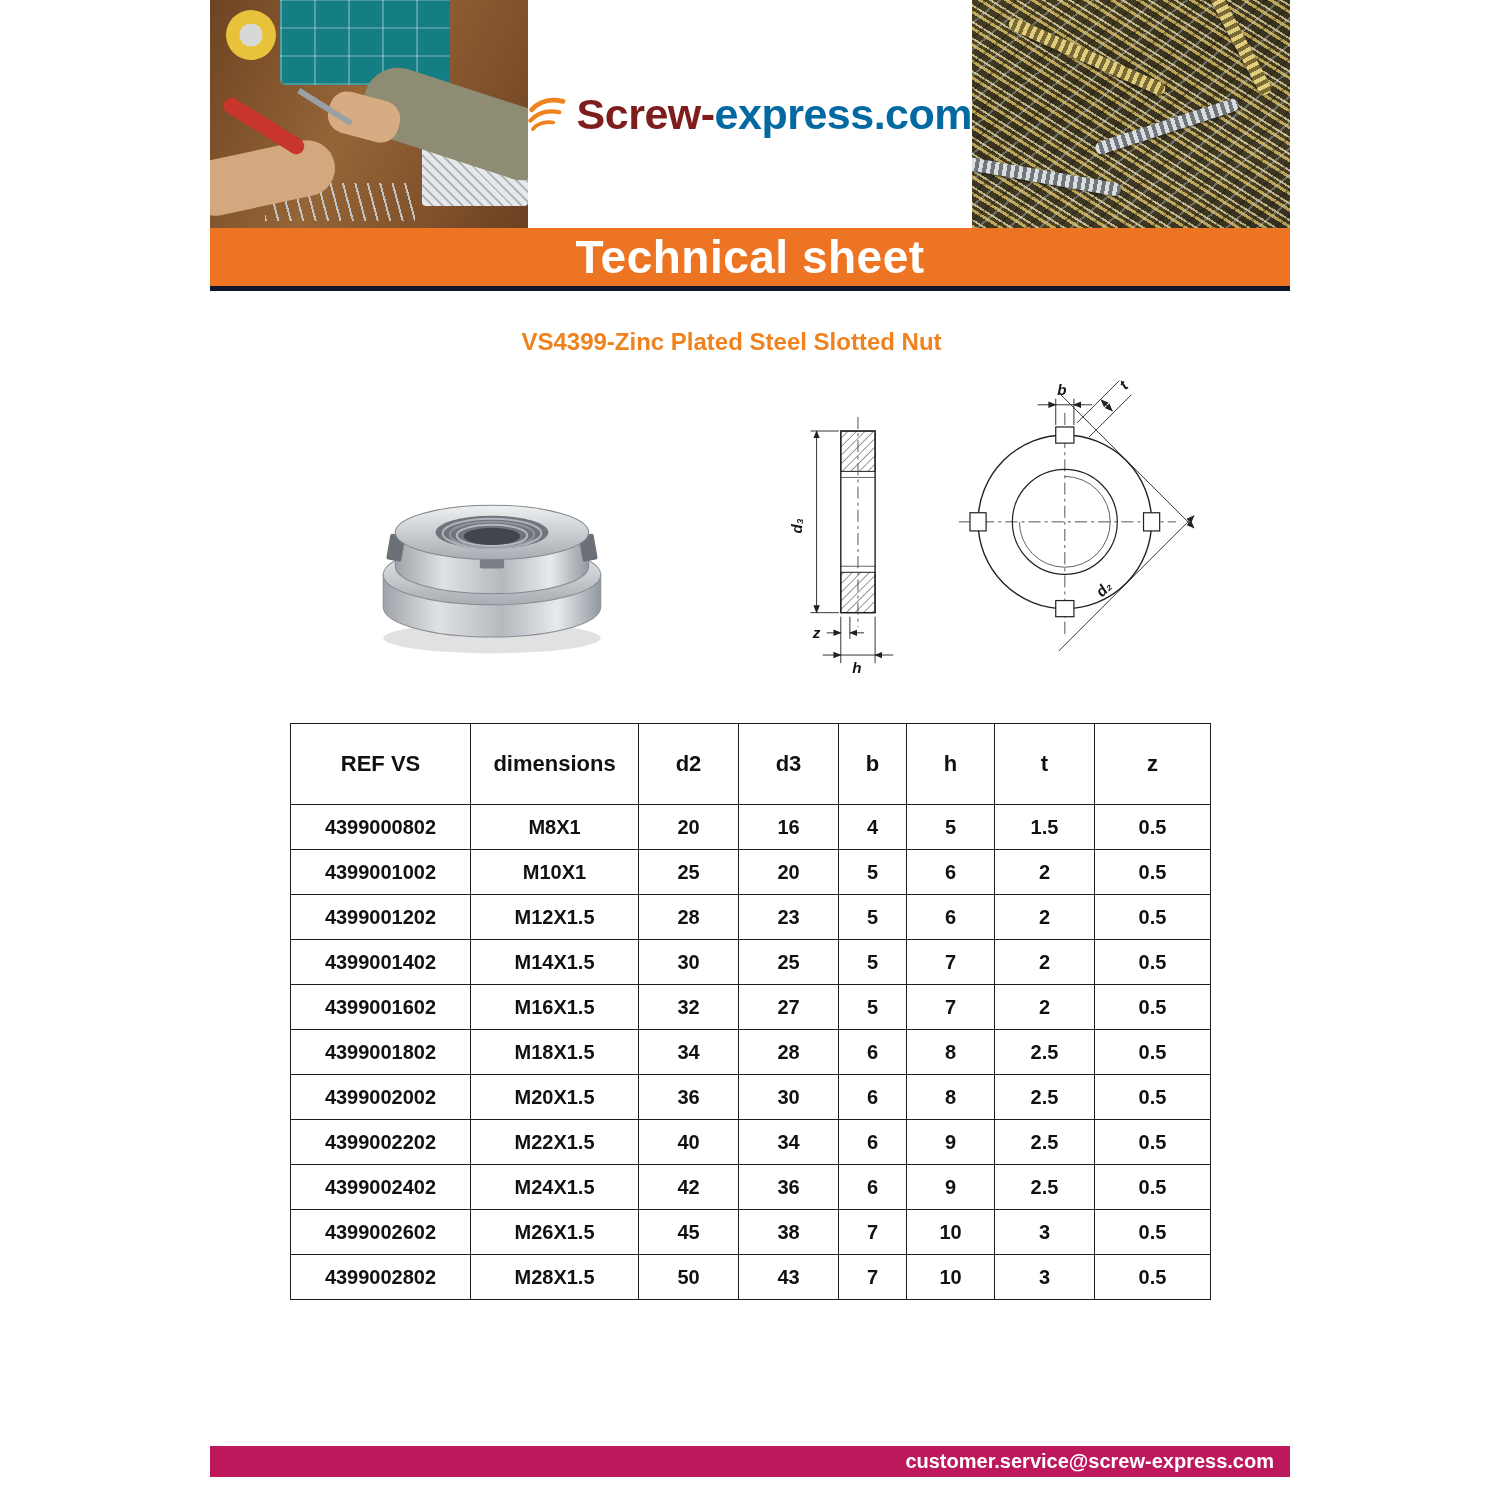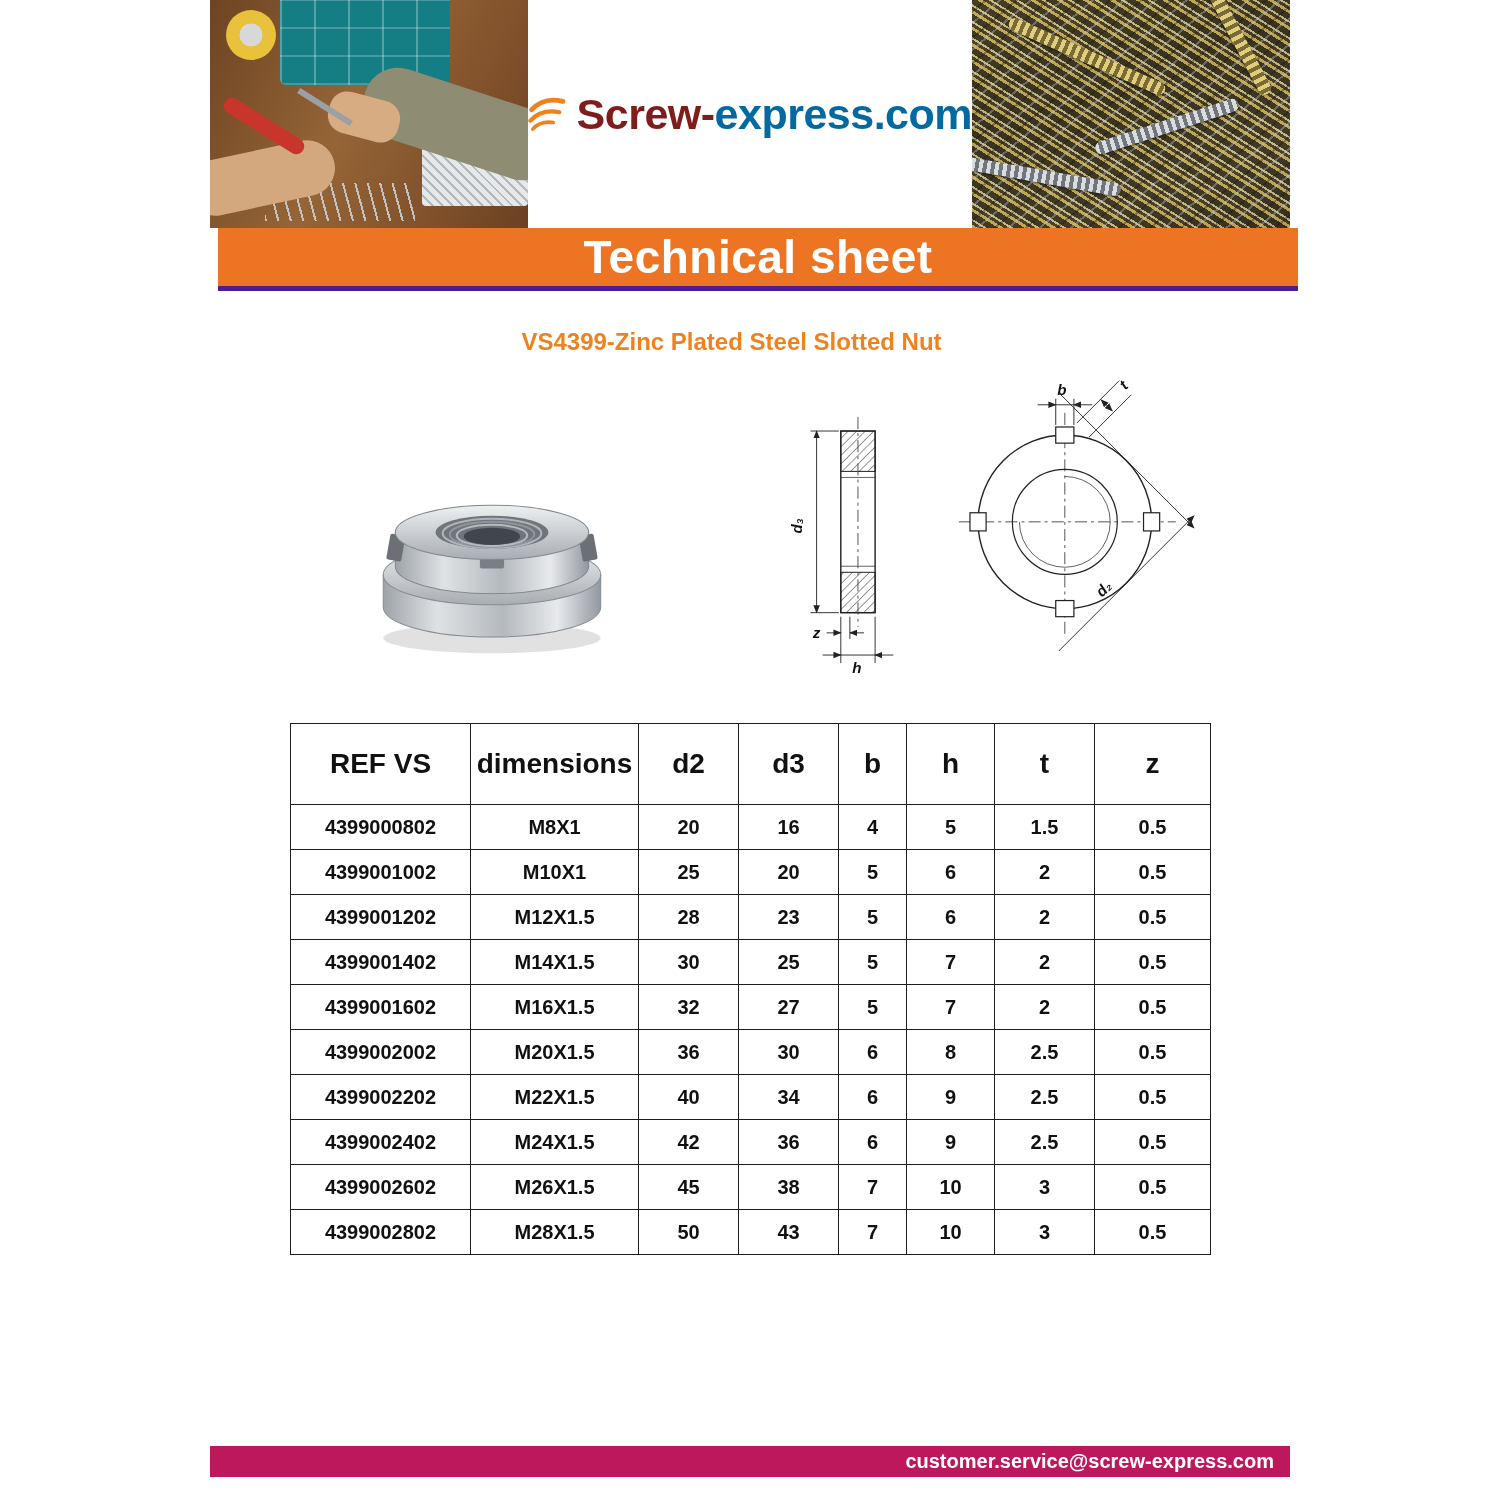--- a/index.html
+++ b/index.html
@@ -41,7 +41,7 @@
   .brand-orange{color:#0369a1;}
 
   
-  .banner{left:218px;top:228px;width:1080px;height:58px;background:#ed7423;border-bottom:5px solid #4c1d95;
+  .banner{left:210px;top:228px;width:1080px;height:58px;background:#ed7423;border-bottom:5px solid #0f172a;
     display:flex;align-items:center;justify-content:center;}
   .banner h1{margin:0;color:#ffffff;font-size:46px;font-weight:800;letter-spacing:0.5px;}
 

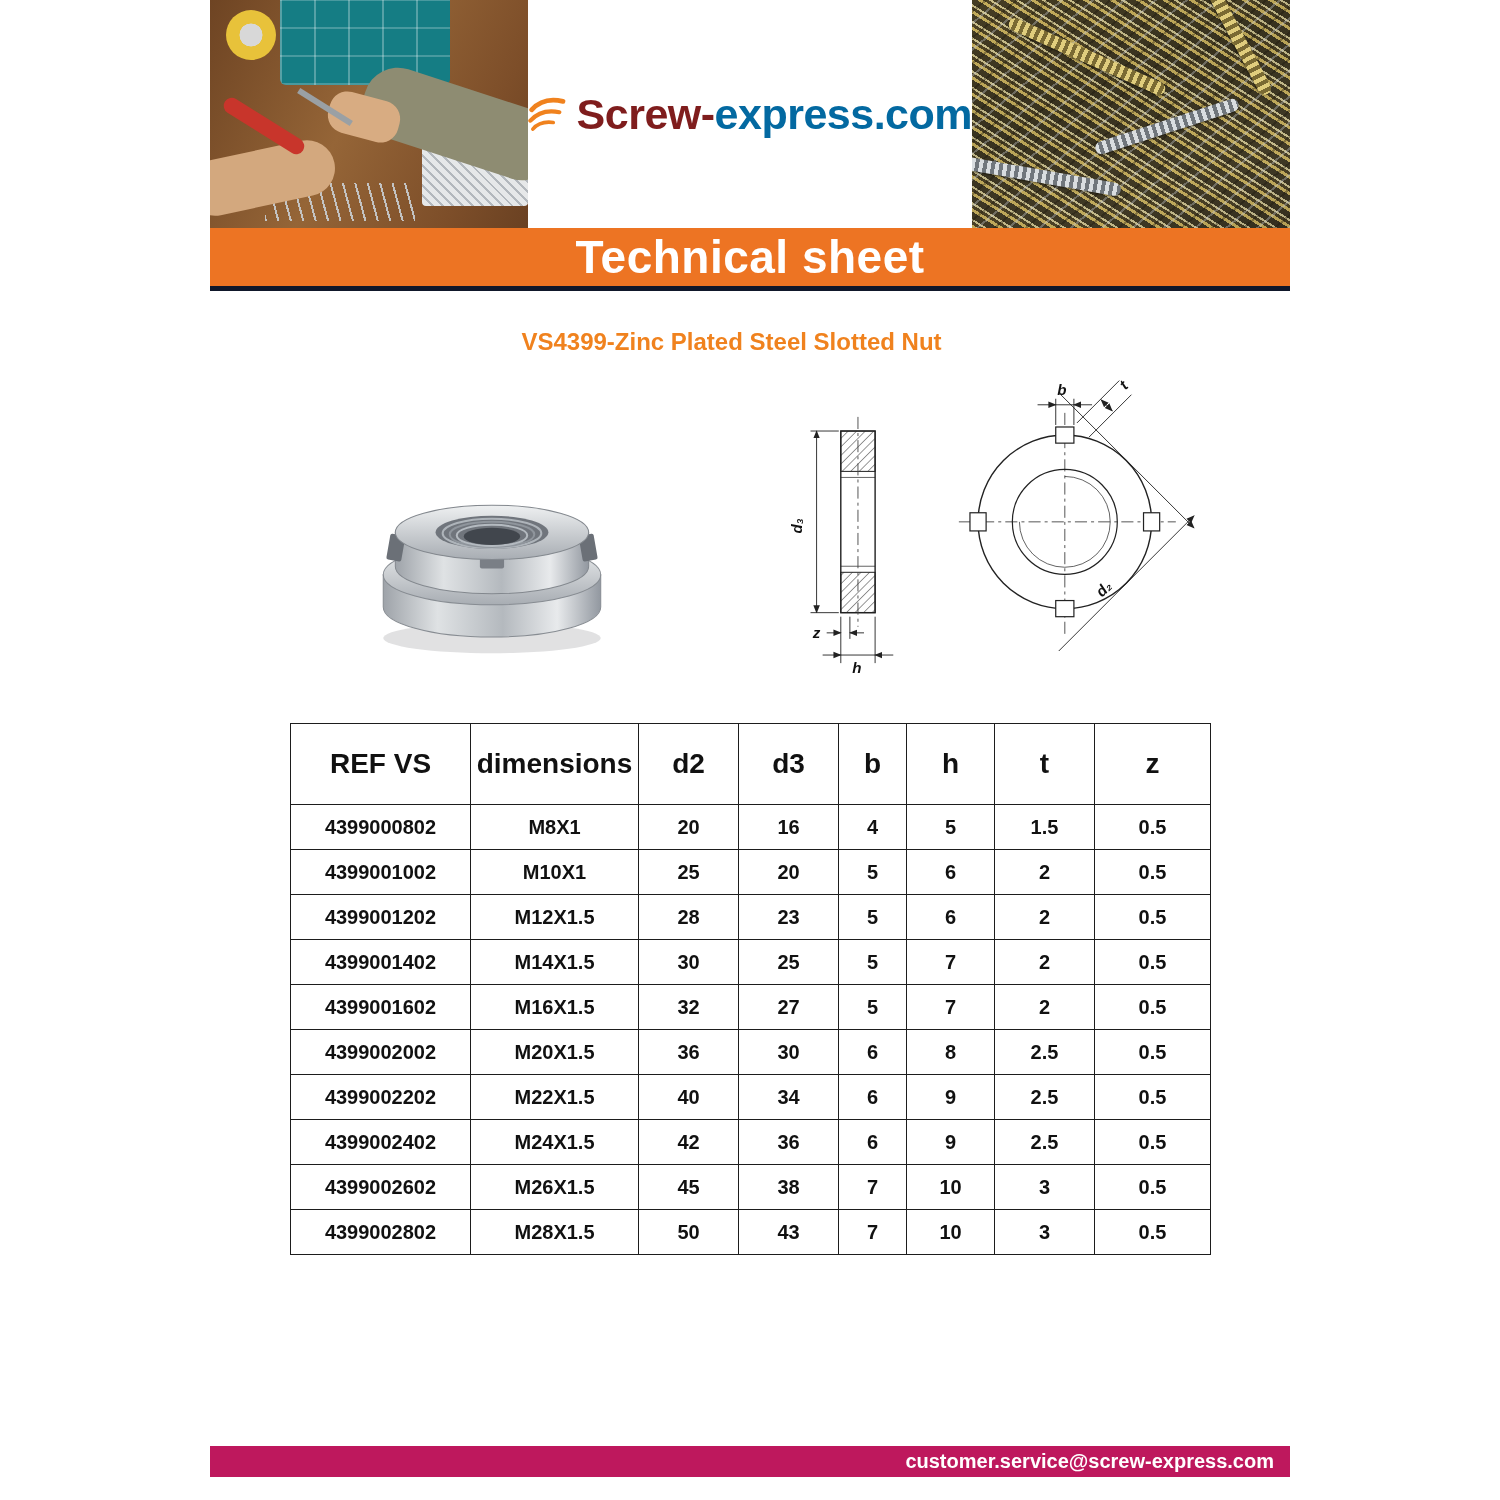--- a/index.html
+++ b/index.html
@@ -57,7 +57,7 @@
   table.spec{left:290px;top:723px;width:920px;position:absolute;border-collapse:collapse;table-layout:fixed;}
   table.spec th, table.spec td{border:1px solid #1d1d1d;text-align:center;vertical-align:middle;
     color:#111;font-weight:700;padding:0;}
-  table.spec th{font-size:28px;height:80px;}
+  table.spec th{font-size:22px;height:80px;}
   table.spec td{font-size:20px;height:44px;}
   col.c0{width:180px;} col.c1{width:168px;} col.c2{width:100px;} col.c3{width:100px;}
   col.c4{width:68px;}  col.c5{width:88px;}  col.c6{width:100px;} col.c7{width:116px;}

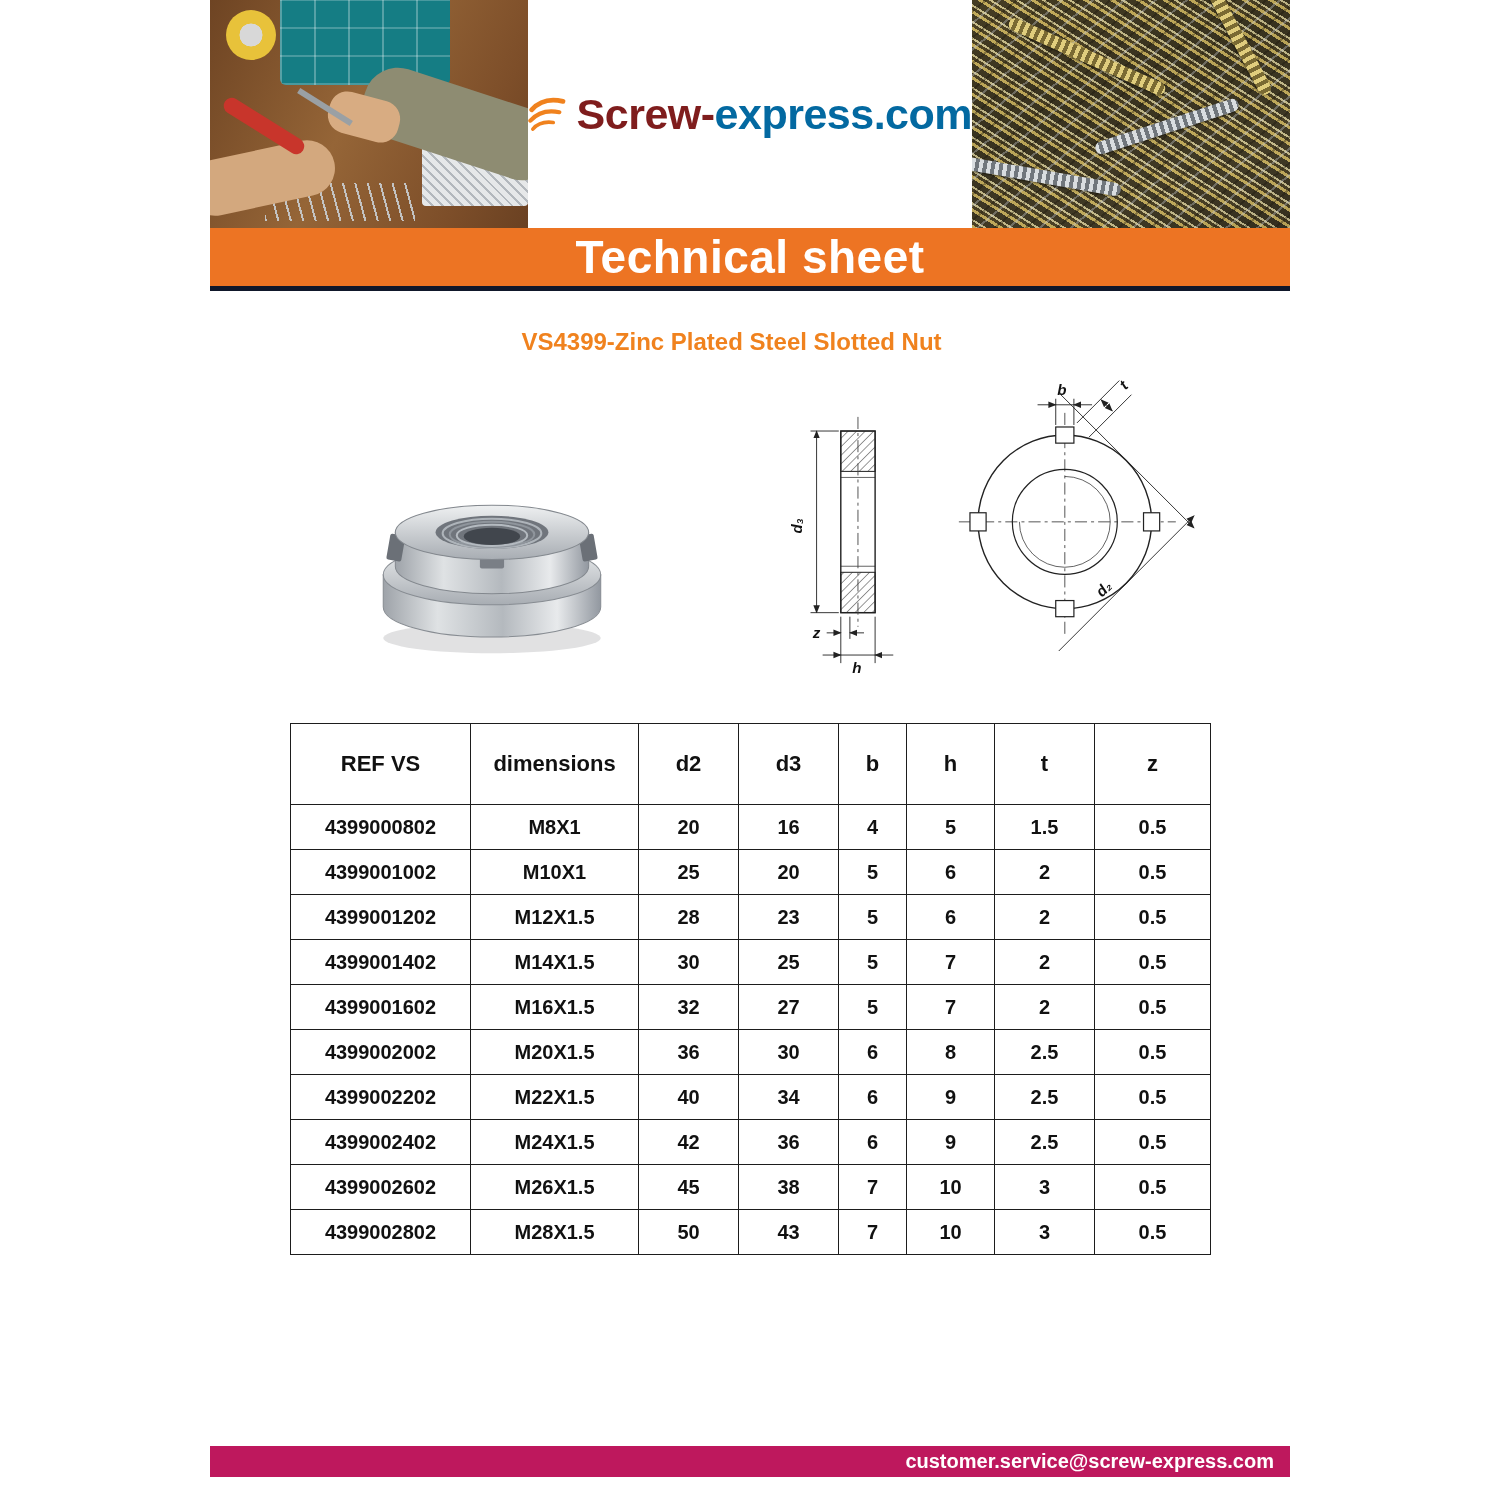--- a/index.html
+++ b/index.html
@@ -284,6 +284,16 @@
         <td>0.5</td>
       </tr>
       <tr>
+        <td>4399001802</td>
+        <td>M18X1.5</td>
+        <td>34</td>
+        <td>28</td>
+        <td>6</td>
+        <td>8</td>
+        <td>2.5</td>
+        <td>0.5</td>
+      </tr>
+      <tr>
         <td>4399002002</td>
         <td>M20X1.5</td>
         <td>36</td>

